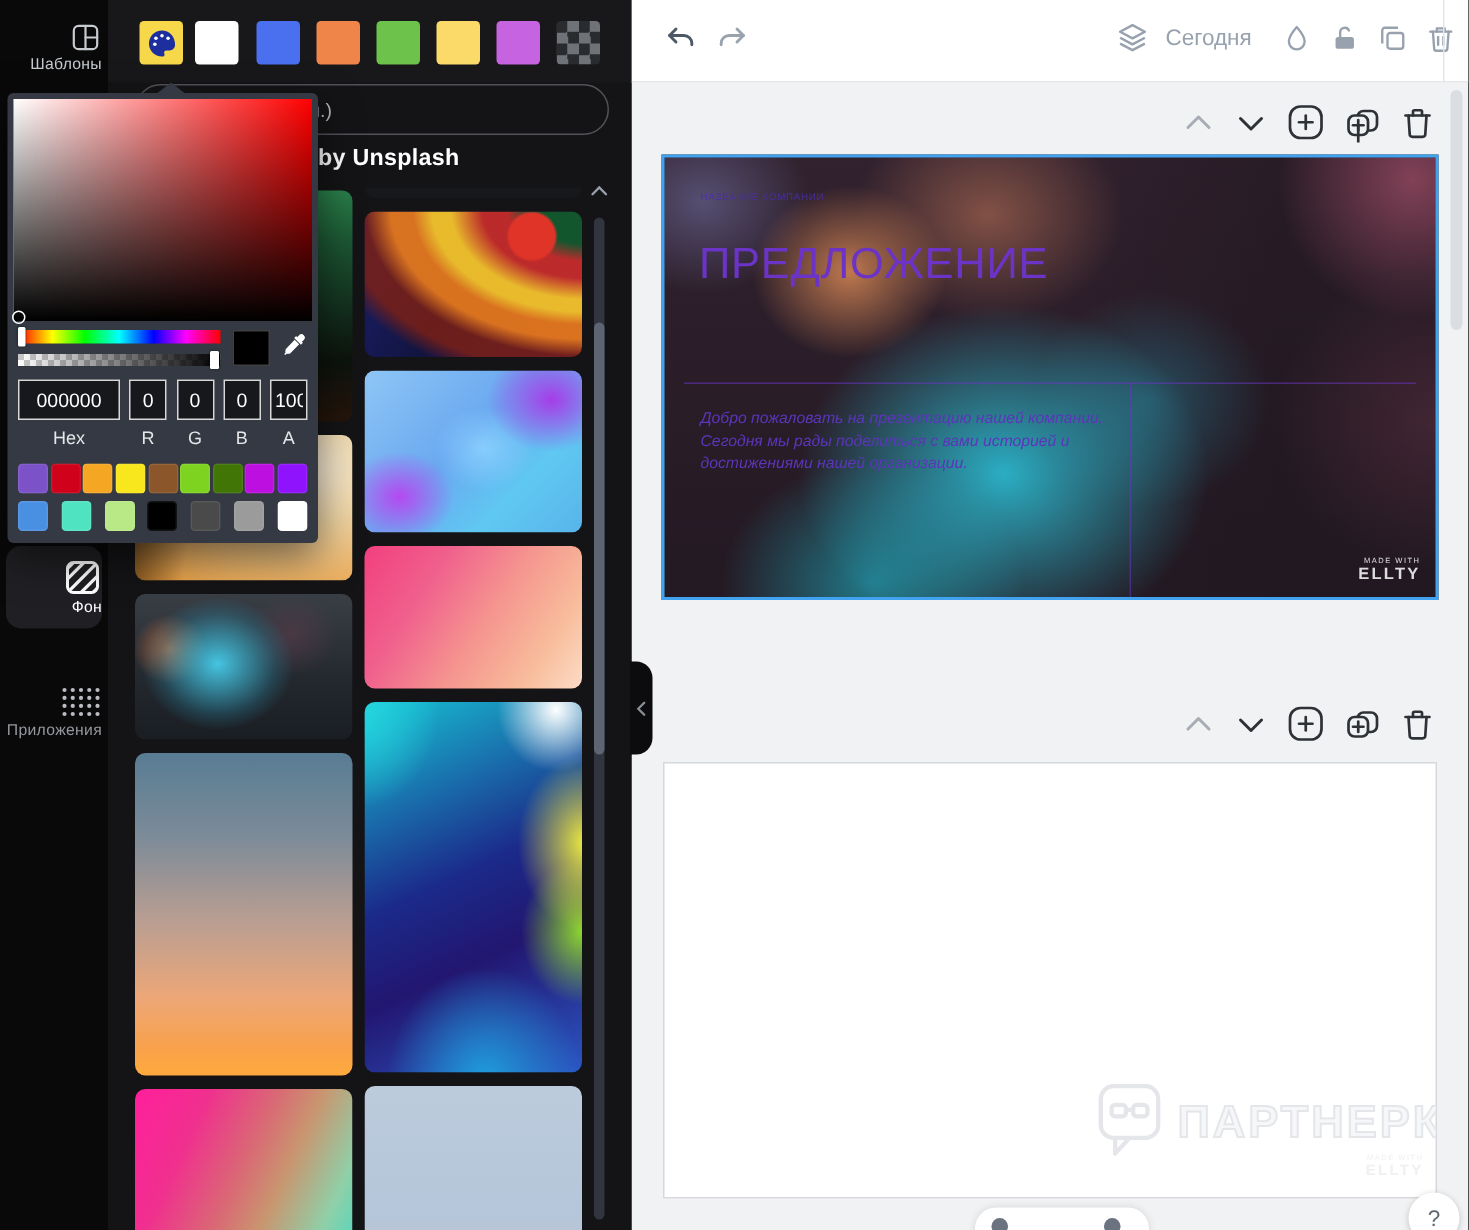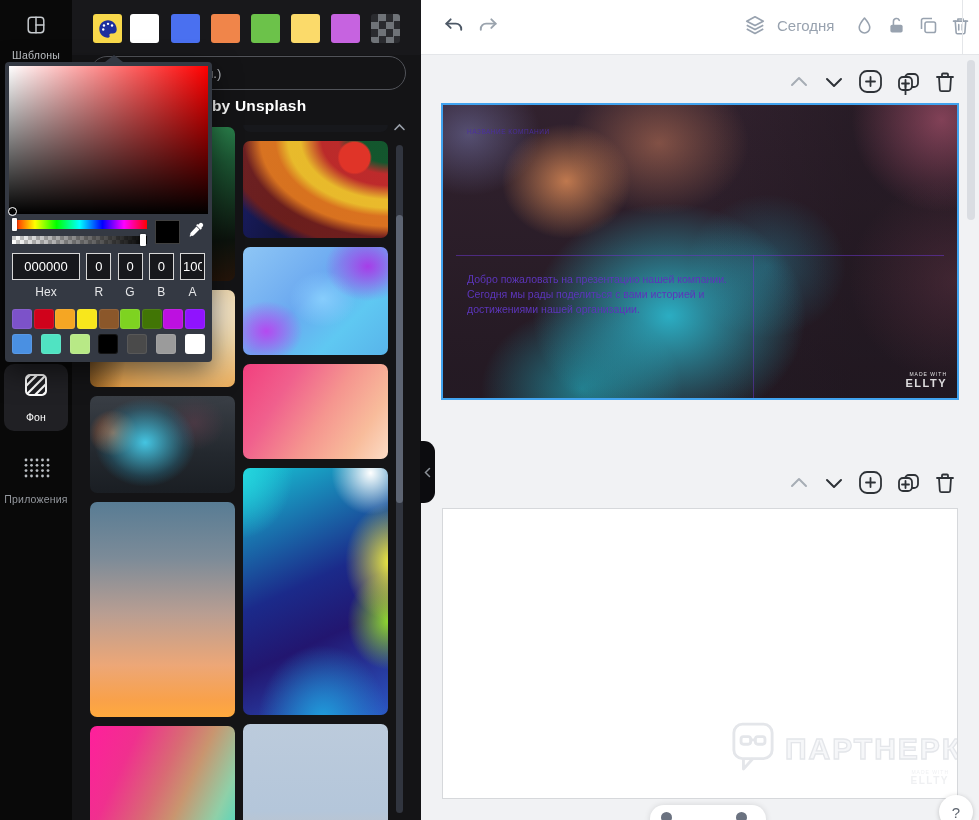--- a/index.html
+++ b/index.html
@@ -9,8 +9,8 @@
 
   
   .sidebar{position:absolute;left:0;top:0;width:72px;height:820px;background:#090909;z-index:5;}
-  .side-item{position:absolute;left:4px;width:64px;display:flex;flex-direction:column;align-items:center;
-             gap:13px;padding:8px 0;border-radius:10px;cursor:pointer;}
+  .side-item{position:absolute;left:4px;width:64px;display:flex;flex-direction:column;align-items:flex-end;
+             gap:1px;padding:8px 0;border-radius:10px;cursor:pointer;}
   .side-item .lbl{font-size:10.5px;color:#c7cbcf;letter-spacing:.2px;}
   .side-item.active{background:#202024;}
   .side-item.active .lbl{color:#fff;}

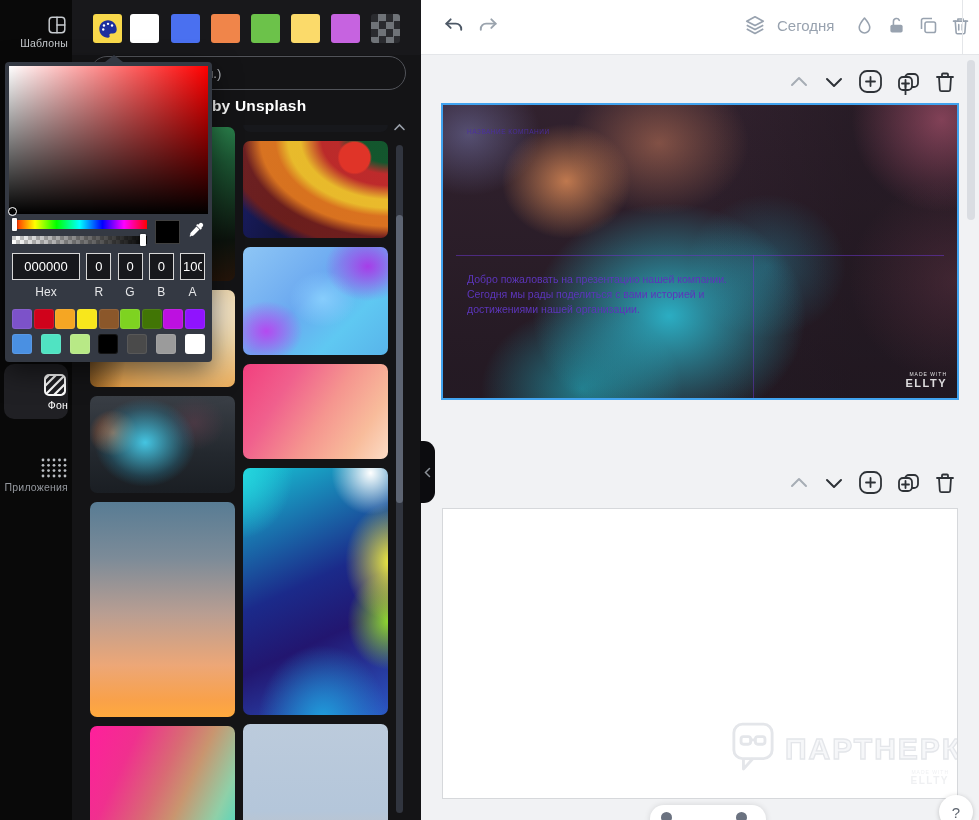--- a/index.html
+++ b/index.html
@@ -388,6 +388,7 @@
     <div class="slide1">
       <div class="s1-company">НАЗВАНИЕ КОМПАНИИ</div>
       <div class="s1-title">
+        <div>ПРЕДЛОЖЕНИЕ</div>
       </div>
       <div class="s1-hr"></div>
       <div class="s1-vline"></div>

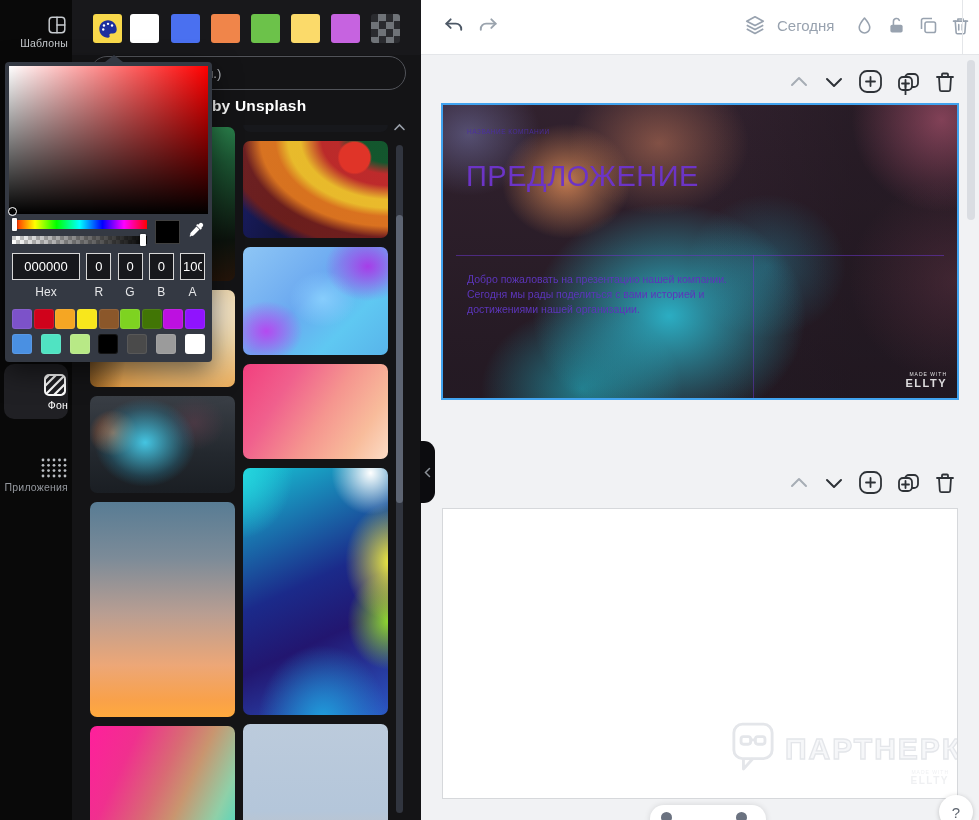--- a/index.html
+++ b/index.html
@@ -111,7 +111,7 @@
             letter-spacing:.5px;color:#6c34c6;}
   .s1-hr{position:absolute;left:13px;right:13px;top:150px;height:1px;background:rgba(105,52,198,.55);}
   .s1-vline{position:absolute;left:310px;top:150px;bottom:0;width:1px;background:rgba(105,52,198,.5);}
-  .s1-intro{position:absolute;left:24px;top:167px;width:282px;font-size:10.5px;line-height:15px;color:#5c35bb;}
+  .s1-intro{position:absolute;left:24px;top:167px;width:282px;font-size:10.5px;line-height:15px;color:#5c35bb;font-style:italic;}
   .s1-contact{position:absolute;left:323px;top:170px;width:180px;font-size:8.5px;line-height:15.5px;color:#5634ad;}
   .s1-mark{position:absolute;right:10px;bottom:9px;text-align:right;color:rgba(255,255,255,.85);}
   .s1-mark .mw{font-size:5px;letter-spacing:1px;}

